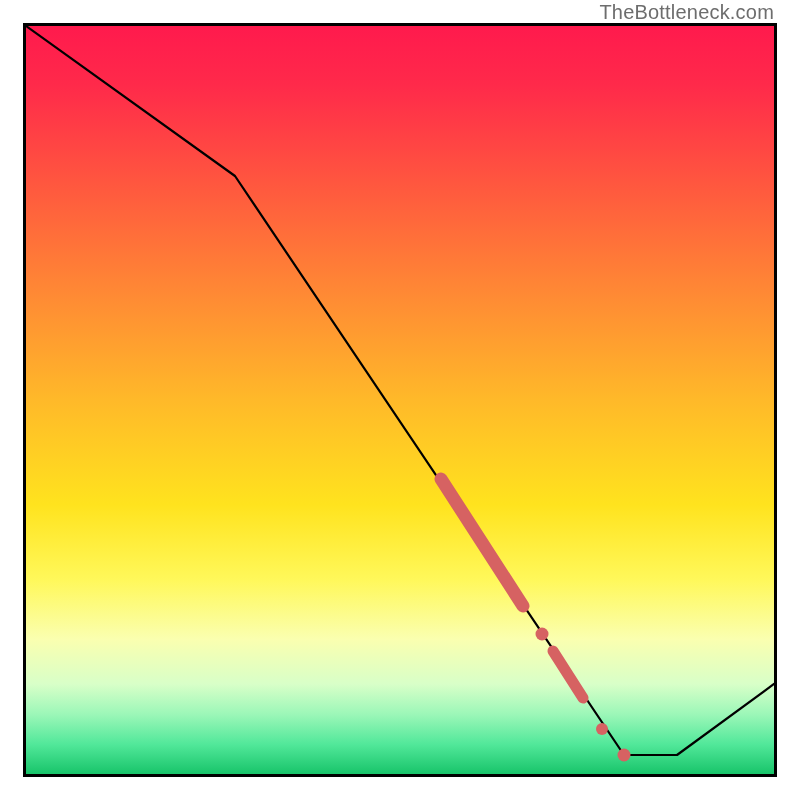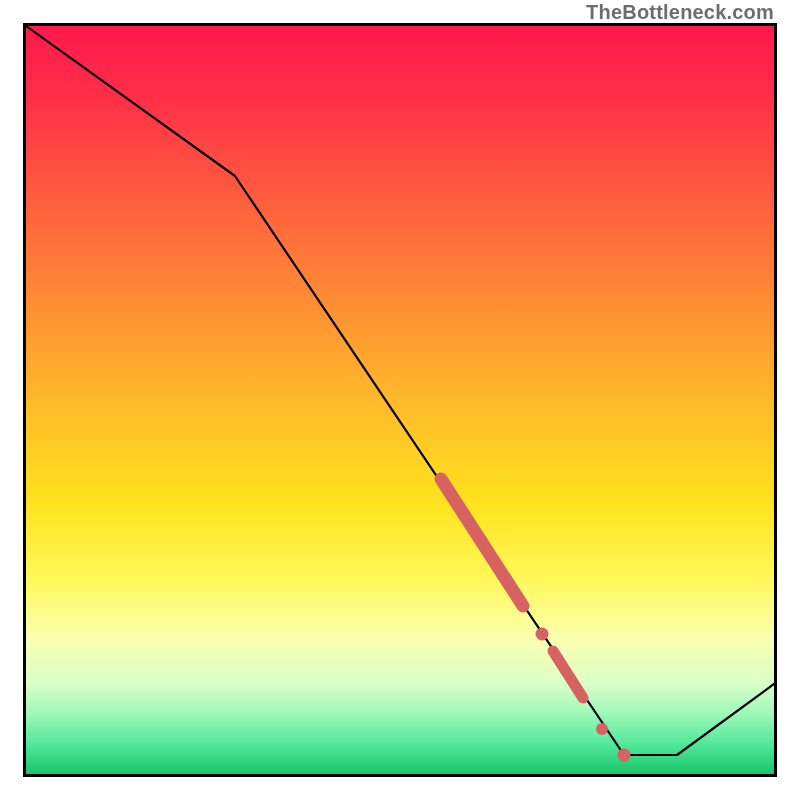--- a/index.html
+++ b/index.html
@@ -59,7 +59,7 @@
     right: 26px;
     color: #6d6d6d;
     font-size: 20px;
-    font-weight: 700;
+    font-weight: 400;
     letter-spacing: 0.2px;
     user-select: none;
   }

